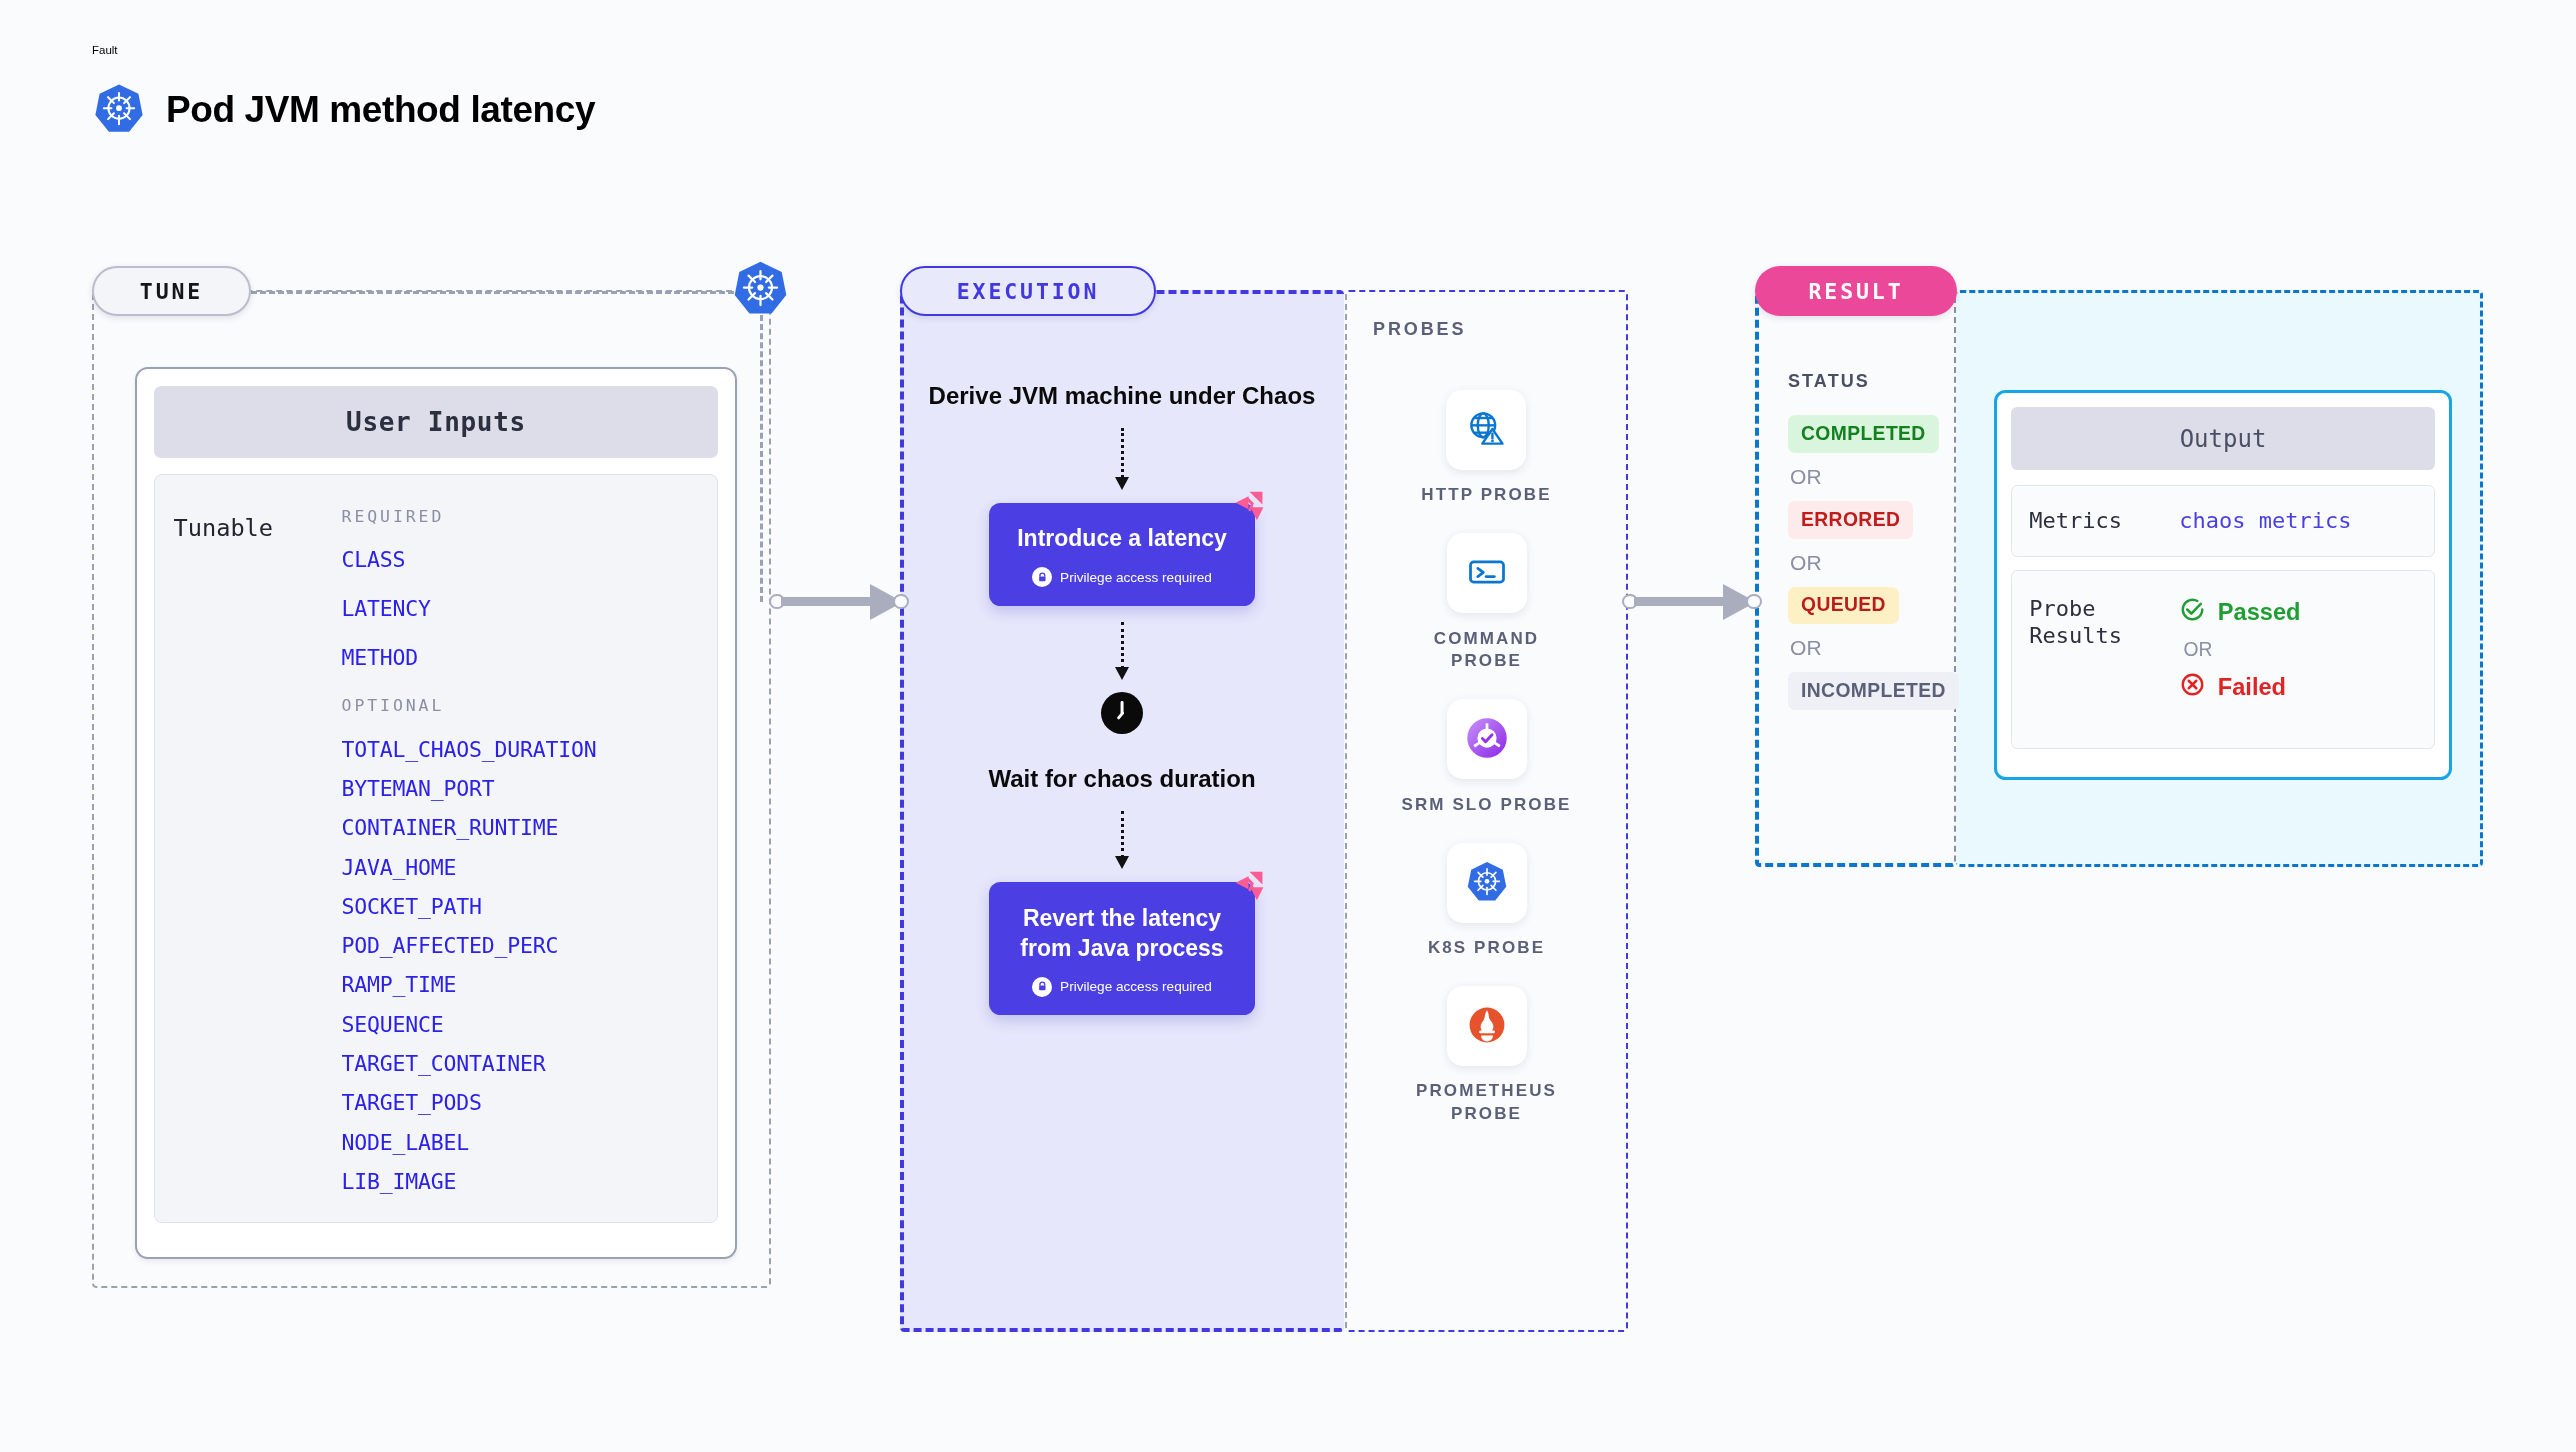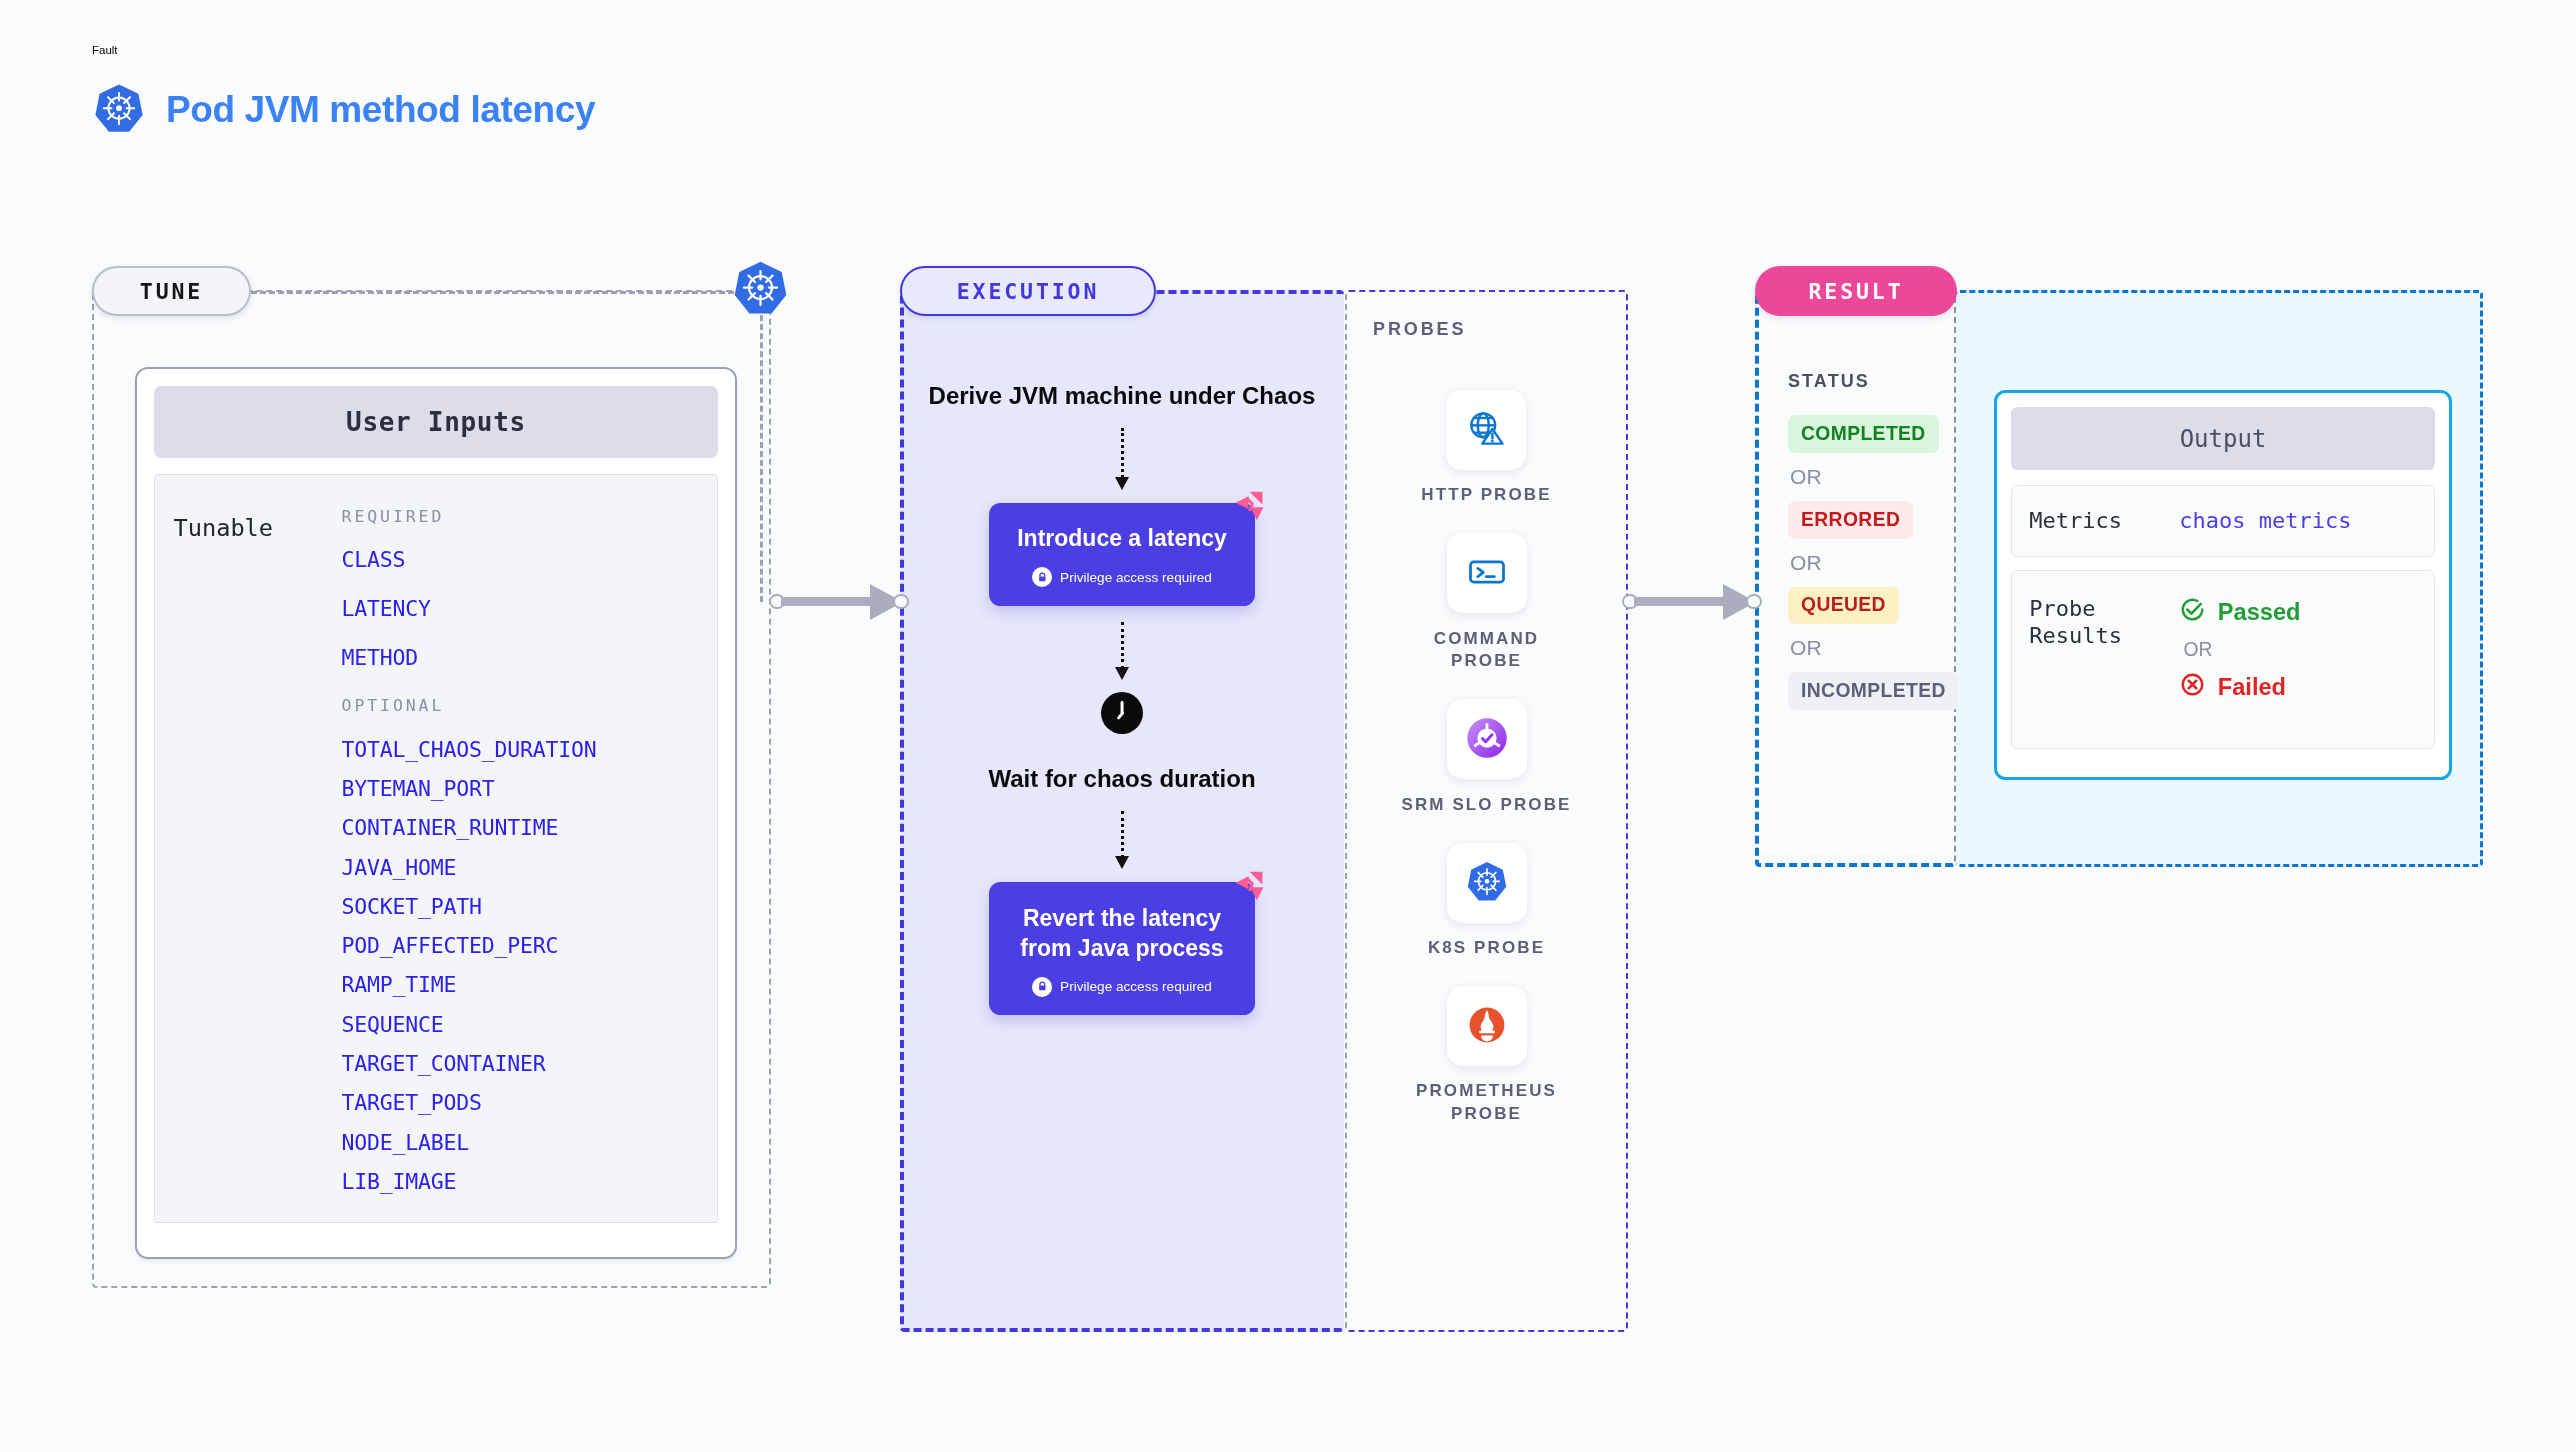--- a/index.html
+++ b/index.html
@@ -24,7 +24,7 @@
   #fault-title {
     font-size: 37px;
     font-weight: bold;
-    color: #3b82f6;
+    color: #000000;
     letter-spacing: -0.4px;
   }
 

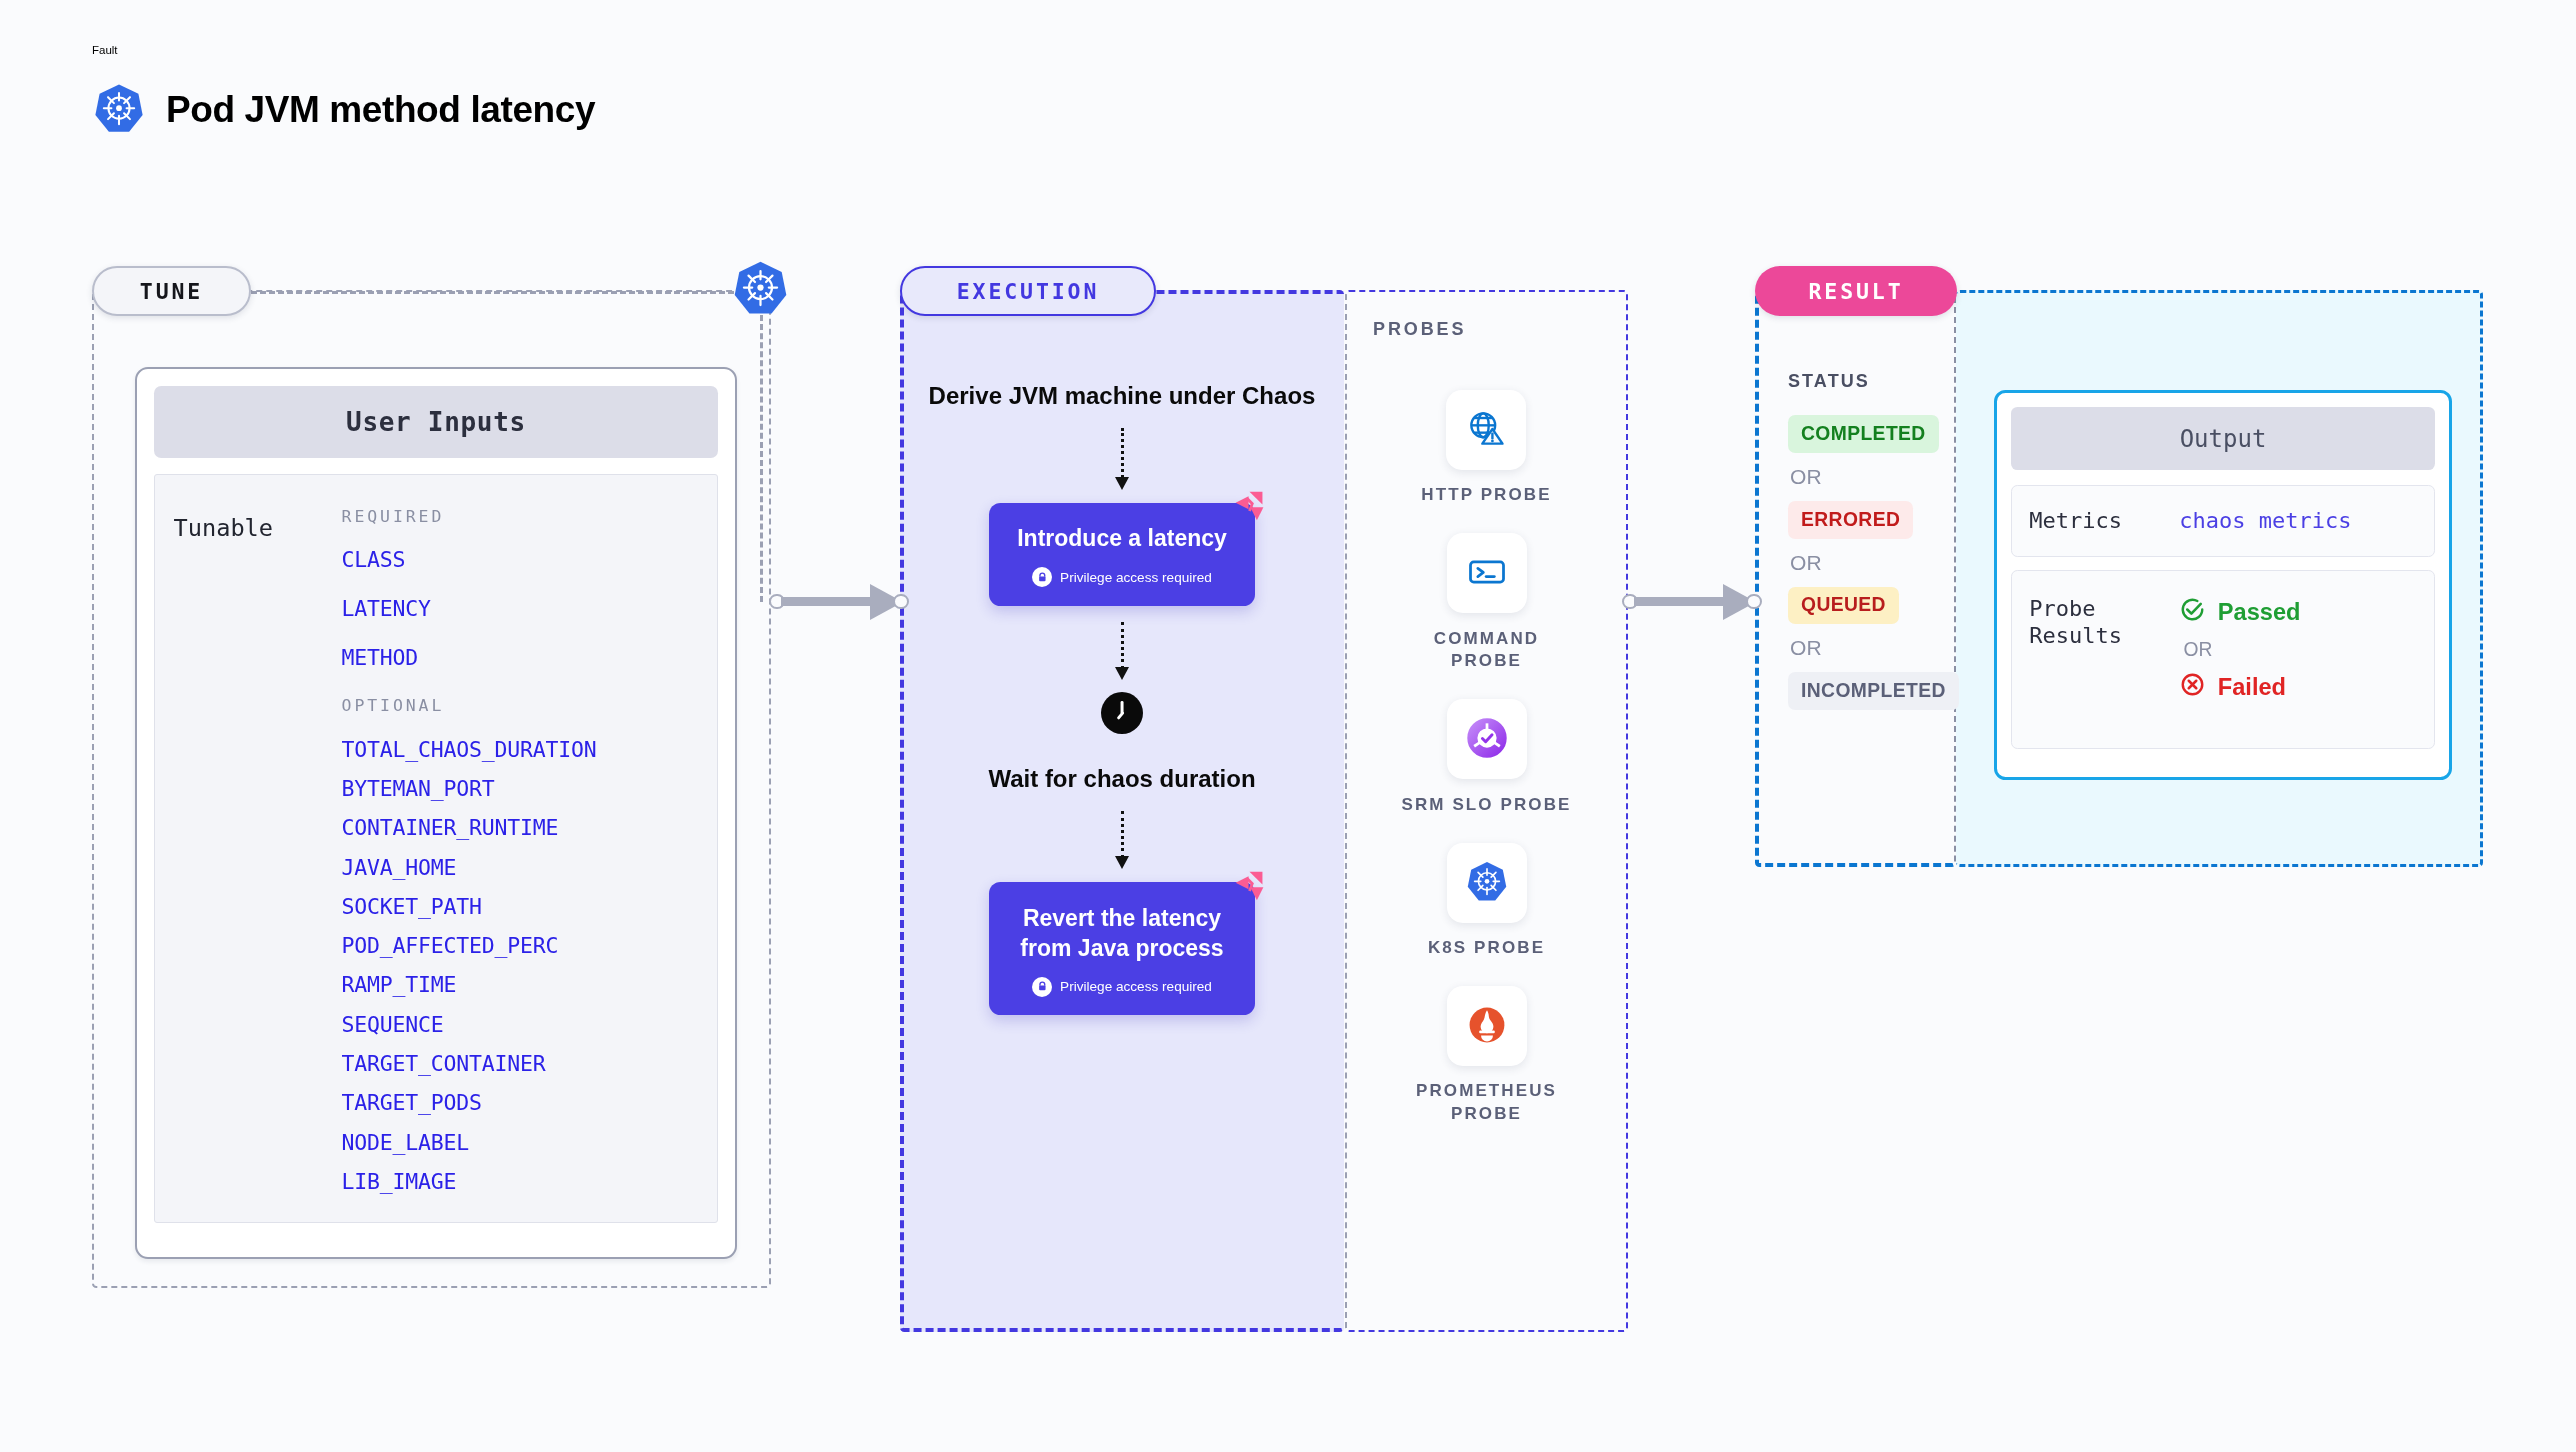--- a/index.html
+++ b/index.html
@@ -138,7 +138,7 @@
     height: 749px;
     background: #f4f5f9;
     border: 1.4px solid #dfe1ea;
-    border-radius: 3px;
+    border-radius: 8px;
     display: flex;
     padding: 29px 0 0 18.6px;
   }

